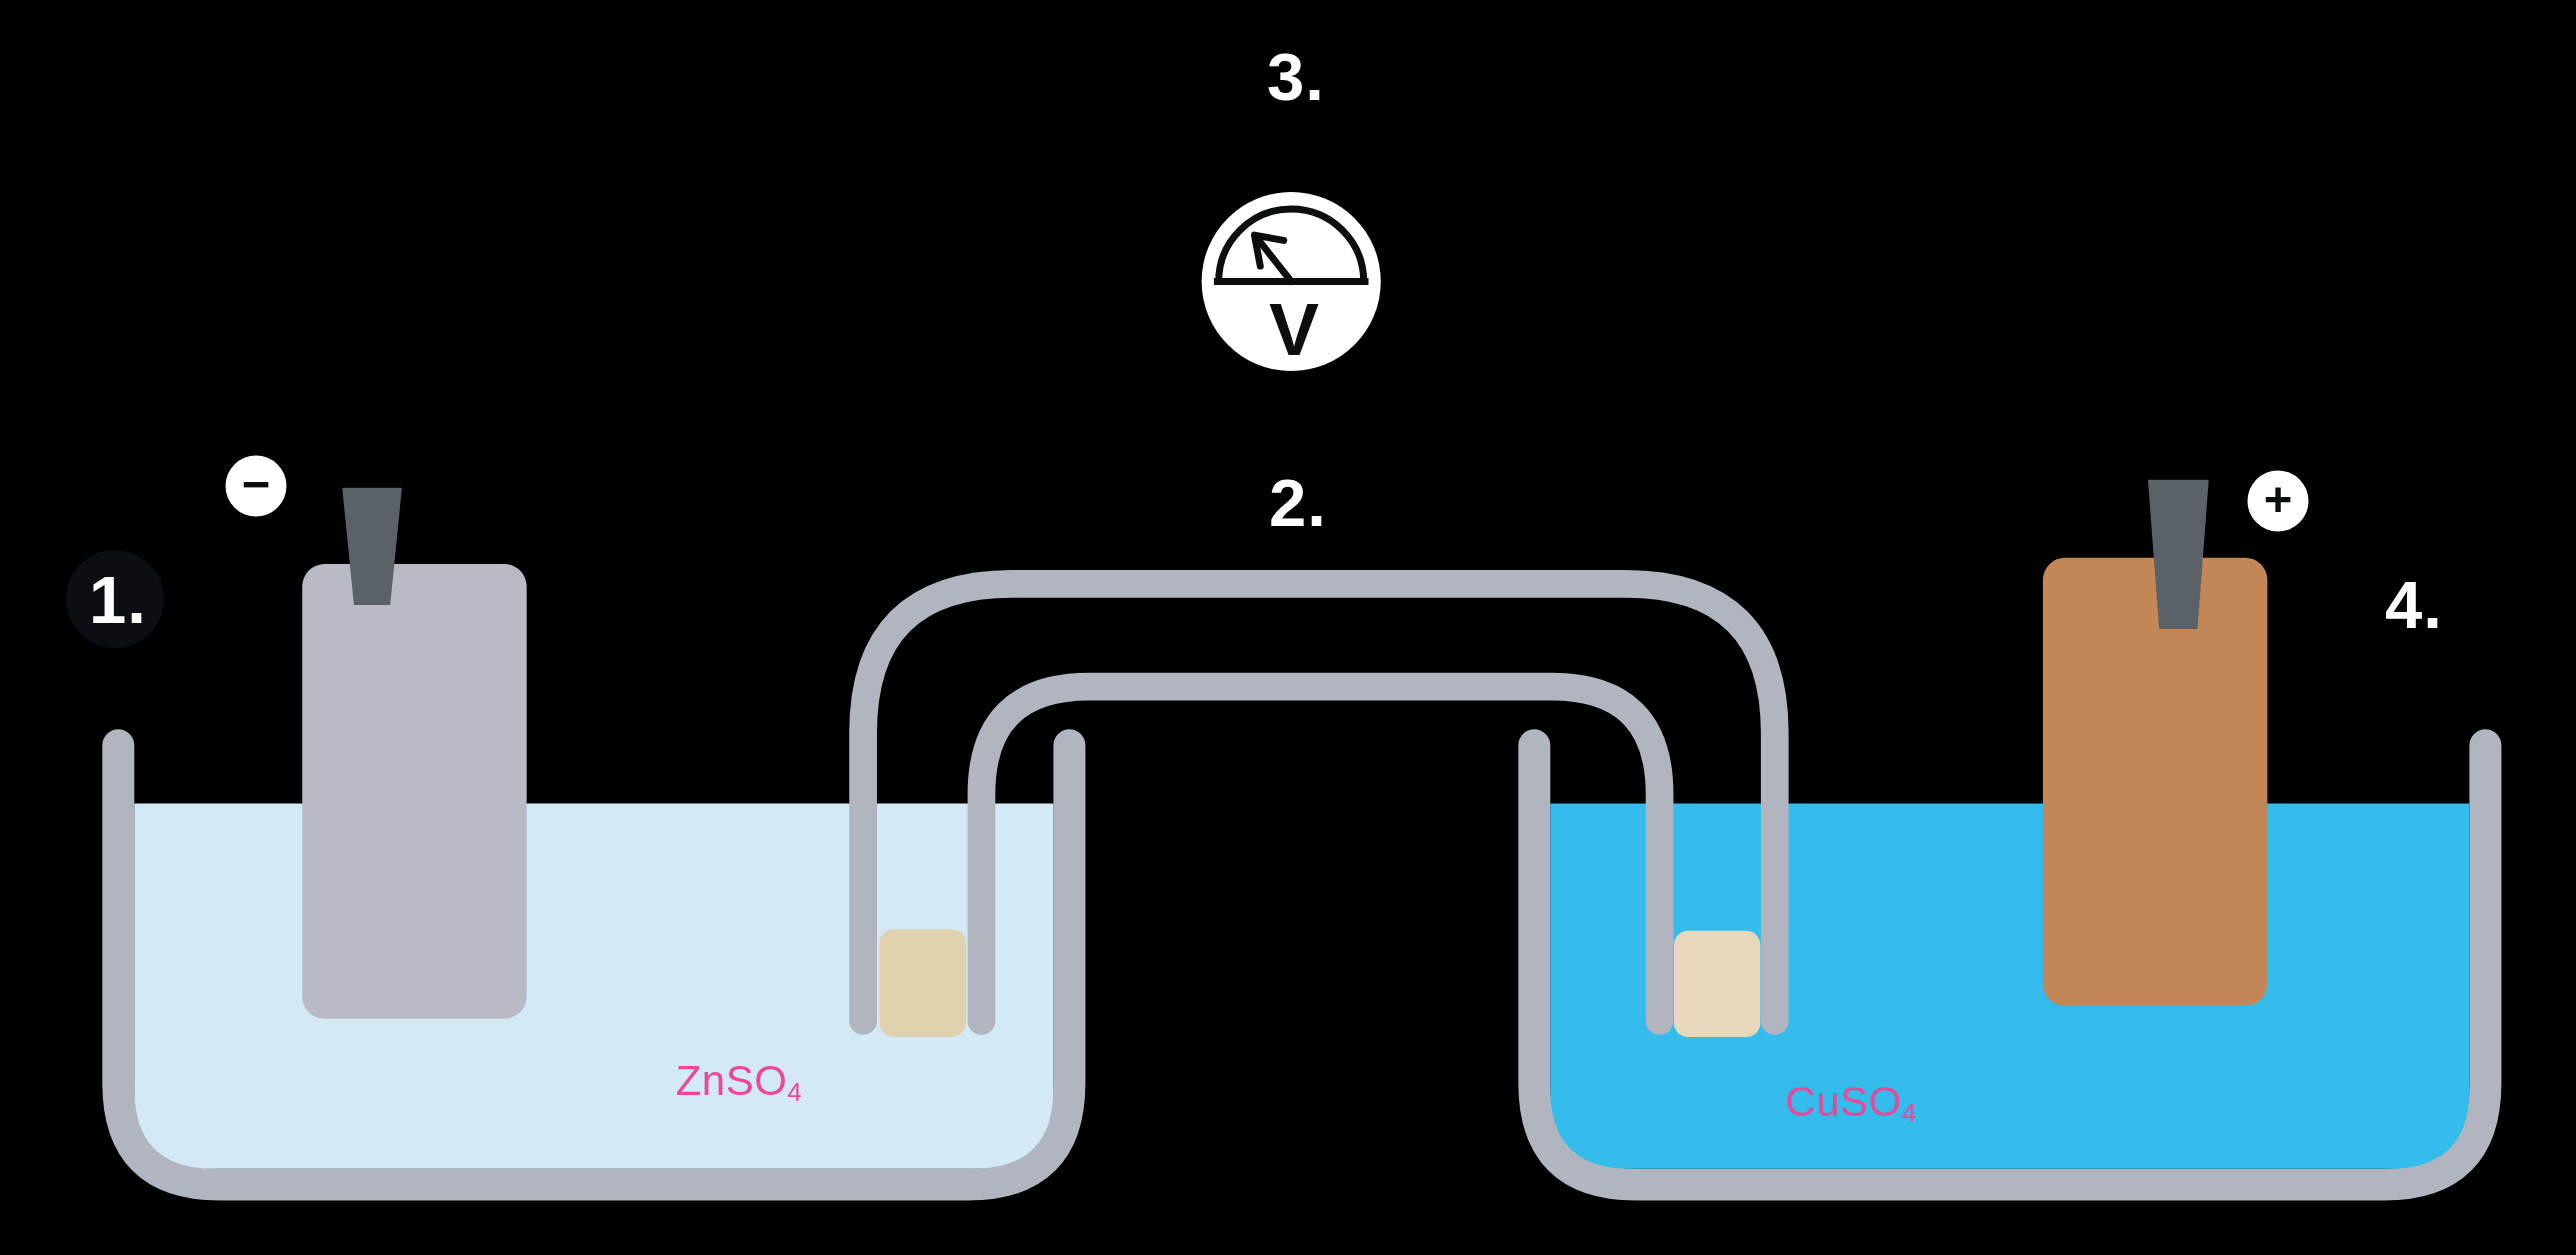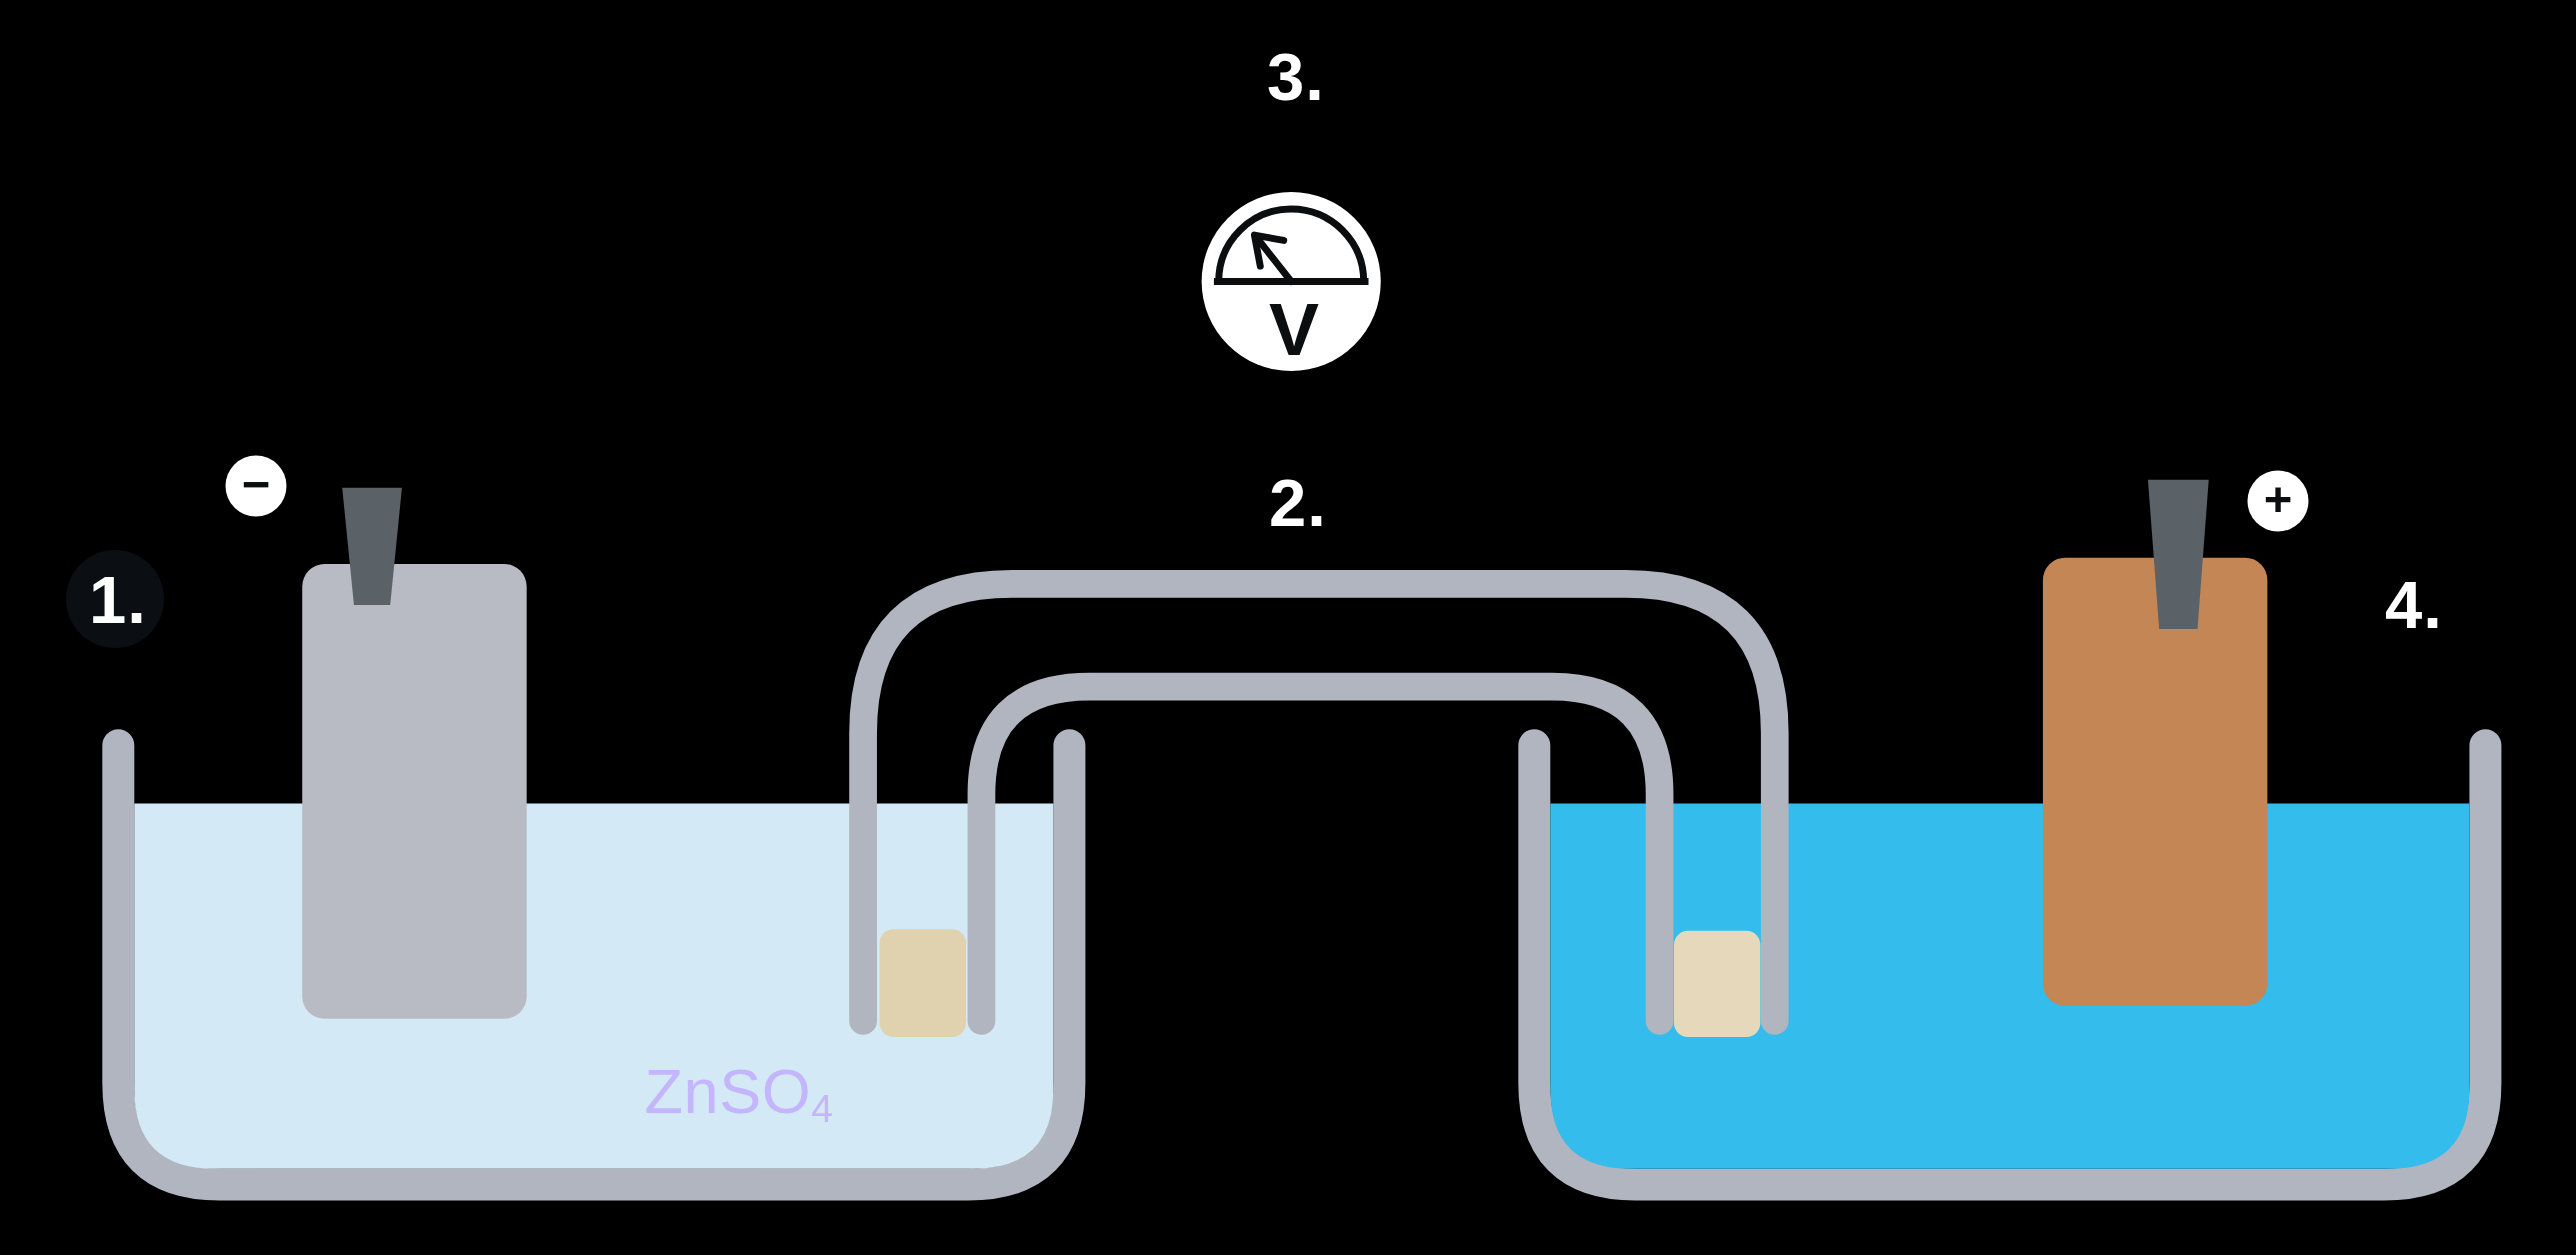--- a/index.html
+++ b/index.html
@@ -15,7 +15,7 @@
   .badge-term span{transform:translateY(-2.1px);}
   .vsym{position:absolute;color:#0b0d0f;font-weight:600;font-size:75px;line-height:1;
         transform:translate(-50%,0);}
-  .formula{position:absolute;color:#c4b5fd;font-weight:500;font-size:63px;line-height:1;
+  .formula{position:absolute;color:#ec4899;font-weight:500;font-size:42px;line-height:1;
            transform:translate(-50%,0);letter-spacing:0.5px;}
   .formula sub{font-size:0.62em;vertical-align:baseline;position:relative;top:0.22em;}
 </style>

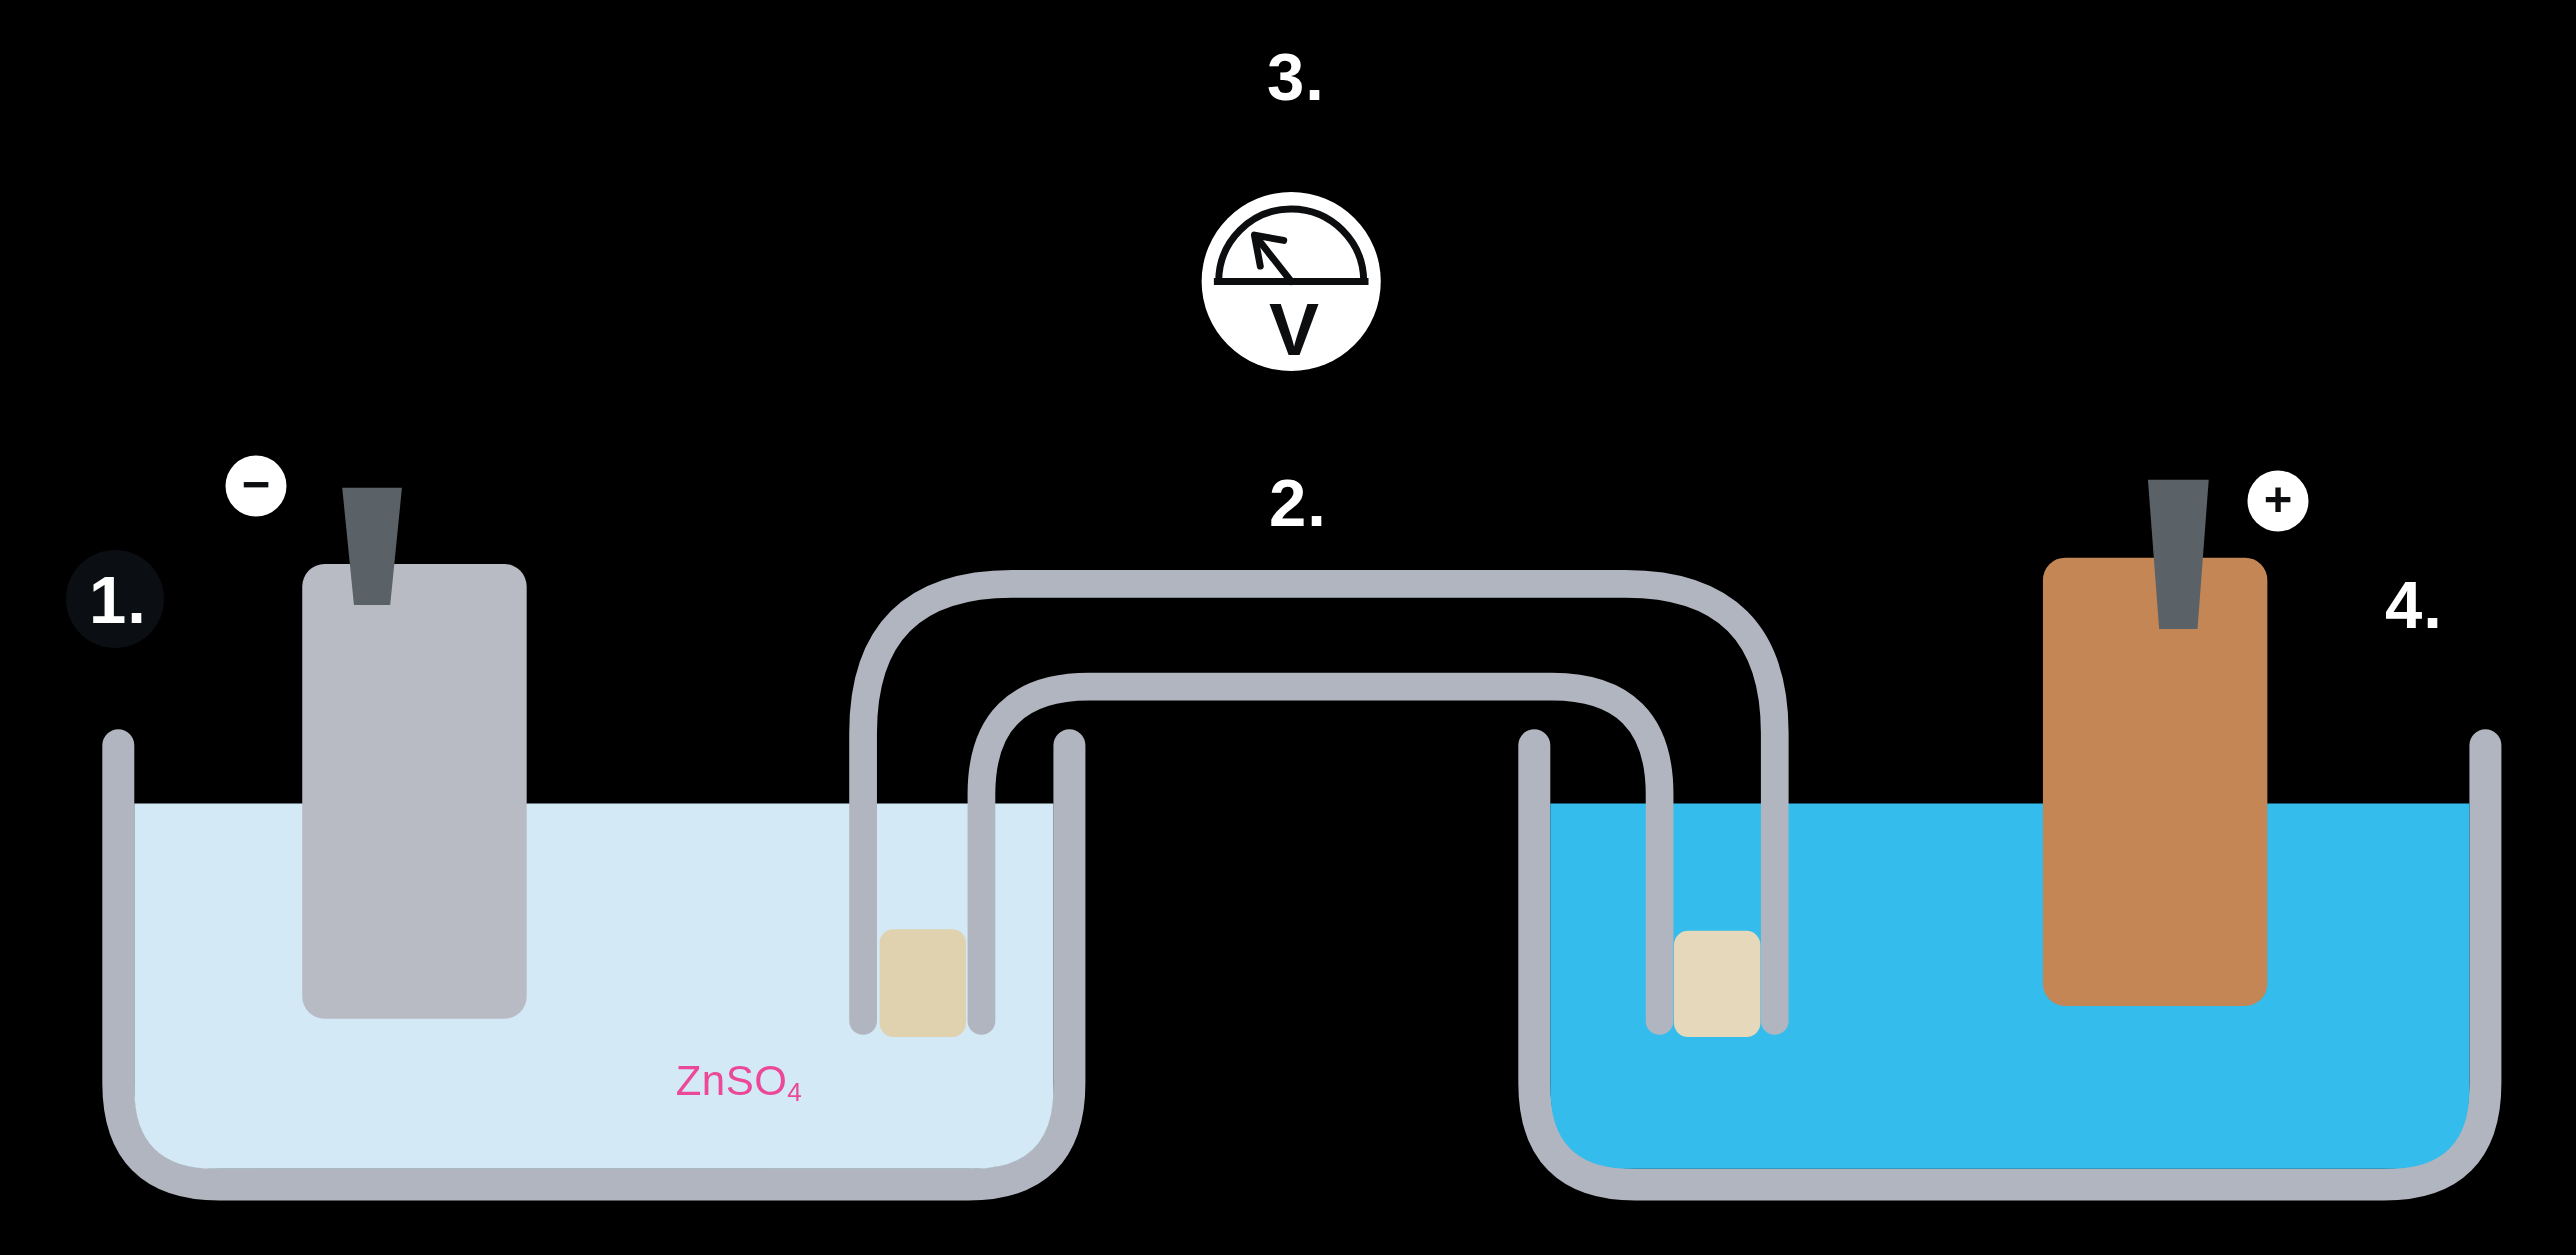--- a/index.html
+++ b/index.html
@@ -75,6 +75,9 @@
   <div class="formula" style="left:739px;top:1060px;">
     <span>ZnSO</span><sub>4</sub>
   </div>
+  <div class="formula" style="left:1851px;top:1081px;">
+    <span>CuSO</span><sub>4</sub>
+  </div>
 
 </div>
 

